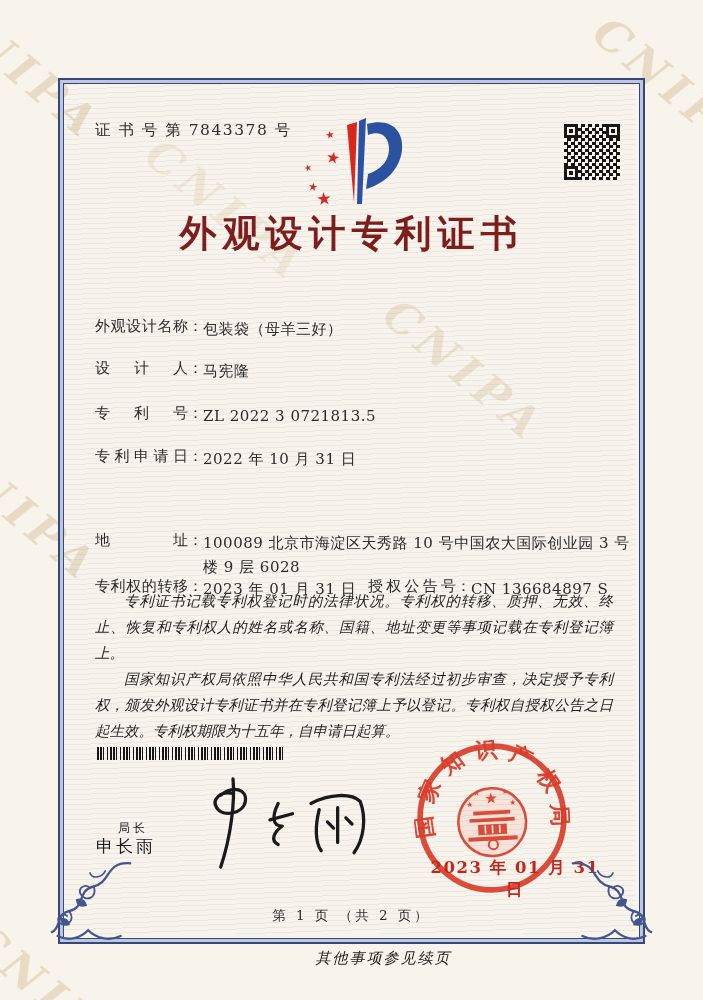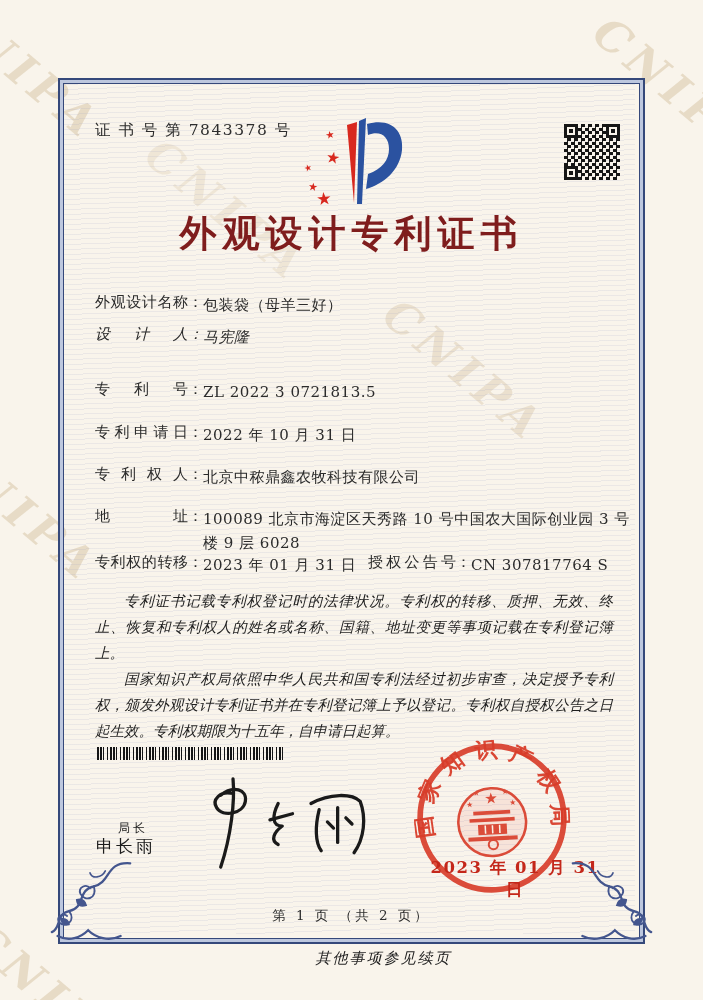--- a/index.html
+++ b/index.html
@@ -44,7 +44,7 @@
   .title { position:absolute; left:0; top:209px; width:100%; text-align:center;
            font-size:37px; font-weight:bold; letter-spacing:6px; color:#7f1d1d; }
   
-  .field-row { position:absolute; left:95px; font-size:15px; color:#2b2b2b; }
+  .field-row { position:absolute; left:95px; font-size:15px; color:#2b2b2b;margin-top:24px; }
   .fl { display:inline-block; width:93px; text-align:justify; text-align-last:justify; vertical-align:top; }
   .fc { display:inline-block; vertical-align:top; }
   .fv { display:inline-block; vertical-align:top; max-width:430px; white-space:pre-line; line-height:1.6; letter-spacing:0.5px; }

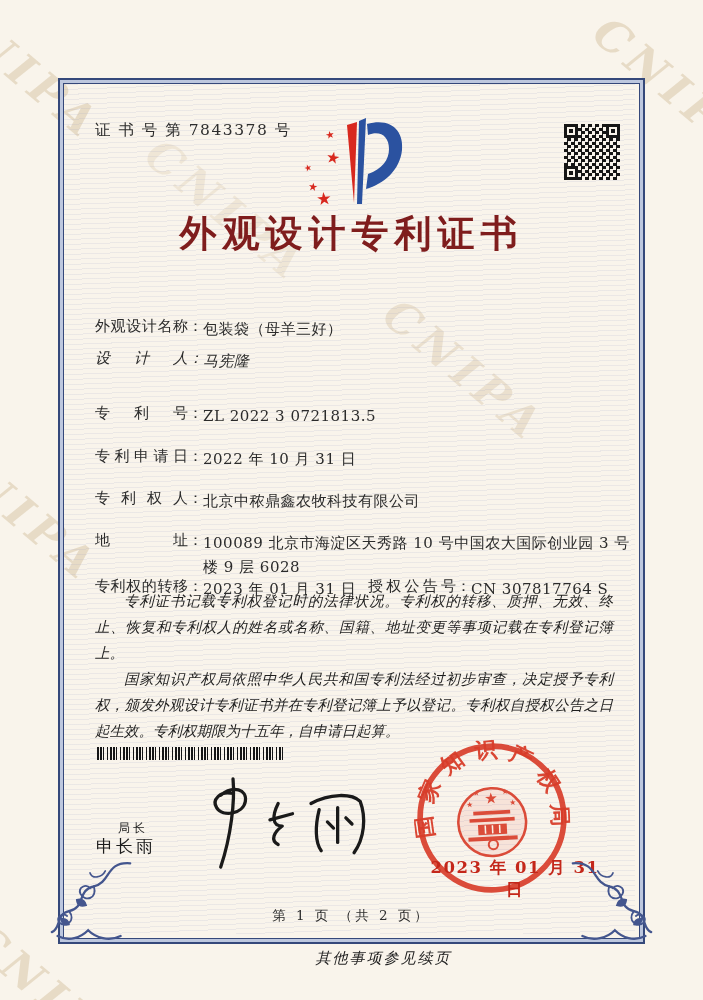--- a/index.html
+++ b/index.html
@@ -48,7 +48,7 @@
   .fl { display:inline-block; width:93px; text-align:justify; text-align-last:justify; vertical-align:top; }
   .fc { display:inline-block; vertical-align:top; }
   .fv { display:inline-block; vertical-align:top; max-width:430px; white-space:pre-line; line-height:1.6; letter-spacing:0.5px; }
-  .r0{ top:293px; } .r1{ top:325px;font-style:italic; } .r2{ top:380px; } .r3{ top:423px; }
+  .r0{ top:293px; } .r1{ top:335px; } .r2{ top:380px; } .r3{ top:423px; }
   .r4{ top:465px; } .r5{ top:507px; } .r6{ top:553px; }
   .r7{ top:553px; left:368px; } .r7 .fl{ width:88px; }
   

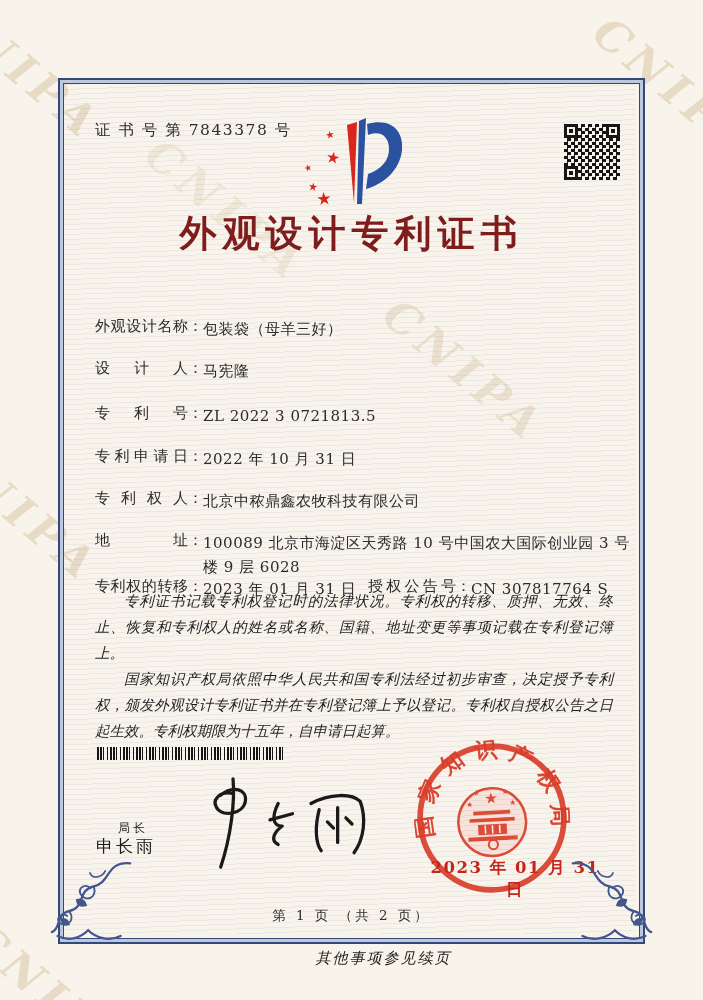--- a/index.html
+++ b/index.html
@@ -131,9 +131,6 @@
   </div>
   <div class="field-row r3">
     <span class="fl">专利申请日</span><span class="fc">：</span><span class="fv">2022 年 10 月 31 日</span>
-  </div>
-  <div class="field-row r4">
-    <span class="fl">专利权人</span><span class="fc">：</span><span class="fv">北京中秾鼎鑫农牧科技有限公司</span>
   </div>
   <div class="field-row r5">
     <span class="fl">地址</span><span class="fc">：</span><span class="fv">100089  北京市海淀区天秀路 10 号中国农大国际创业园 3 号

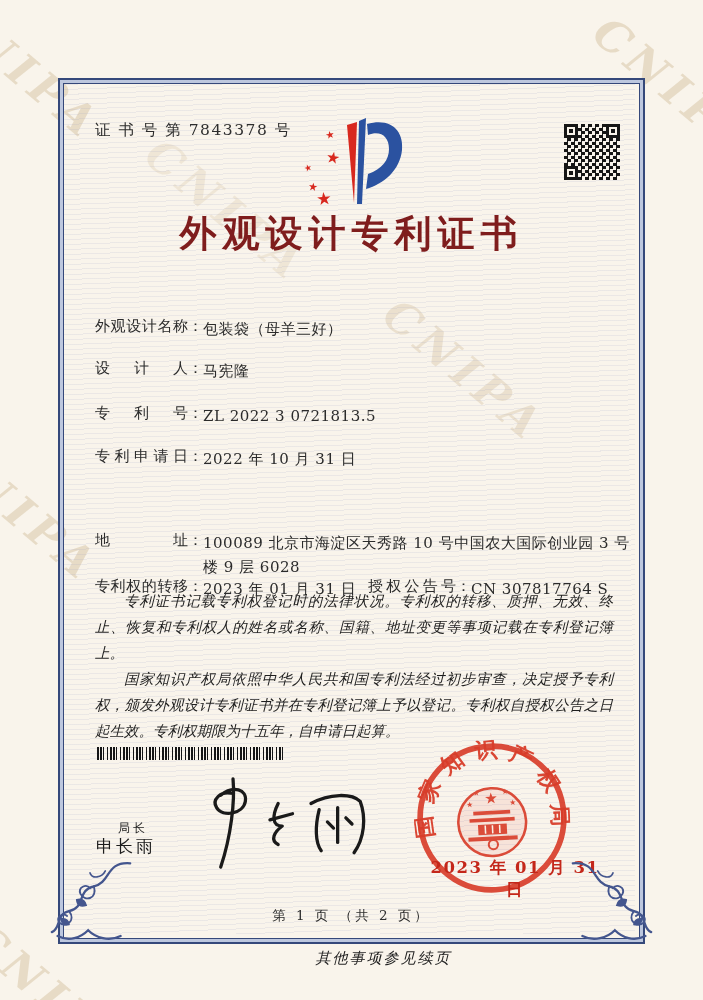--- a/index.html
+++ b/index.html
@@ -140,7 +140,7 @@
     <span class="fl">专利权的转移</span><span class="fc">：</span><span class="fv">2023 年 01 月 31 日</span>
   </div>
   <div class="field-row r7">
-    <span class="fl">授权公告号</span><span class="fc">：</span><span class="fv">CN 307817764 S</span>
+    <span class="fl">授权公告号</span><span class="fc">：</span><span class="fv">CN 136684897 S</span>
   </div>
 
   <div class="body-text">

